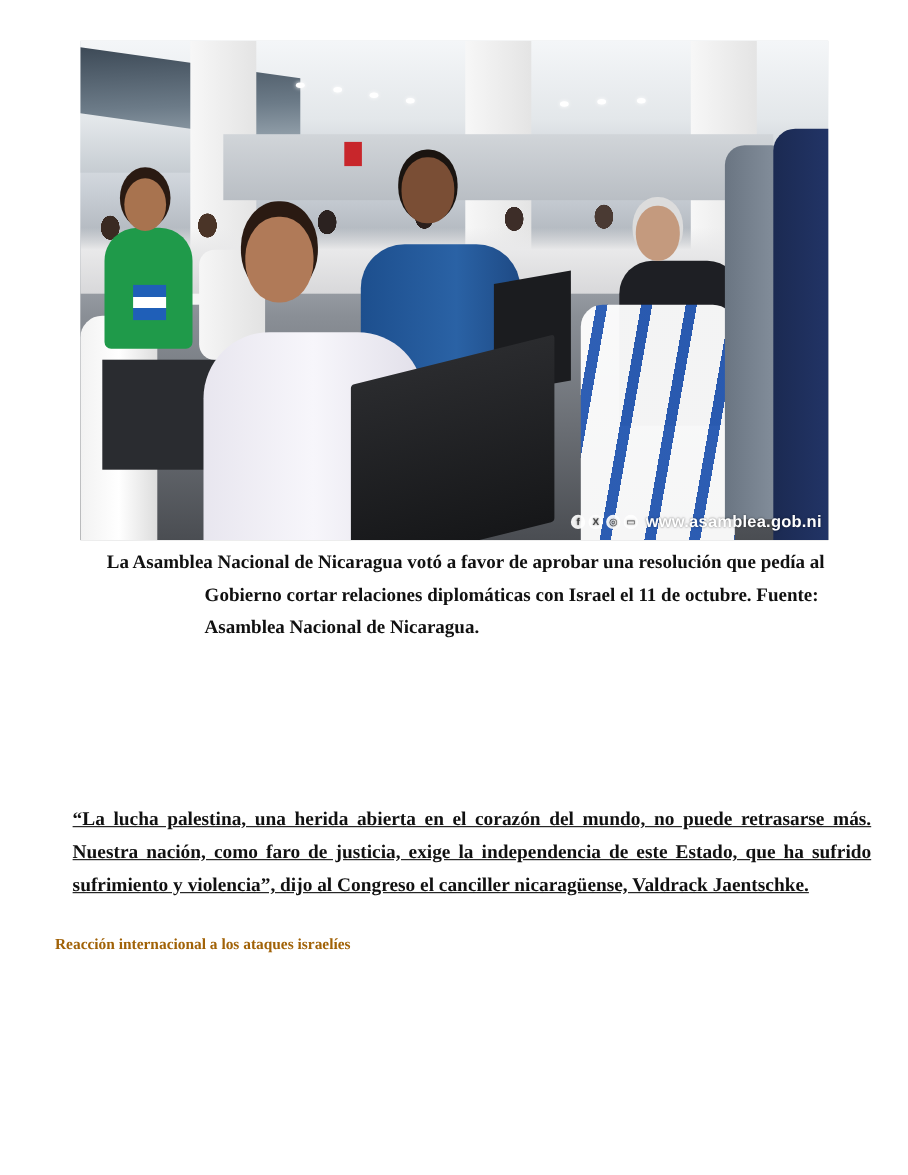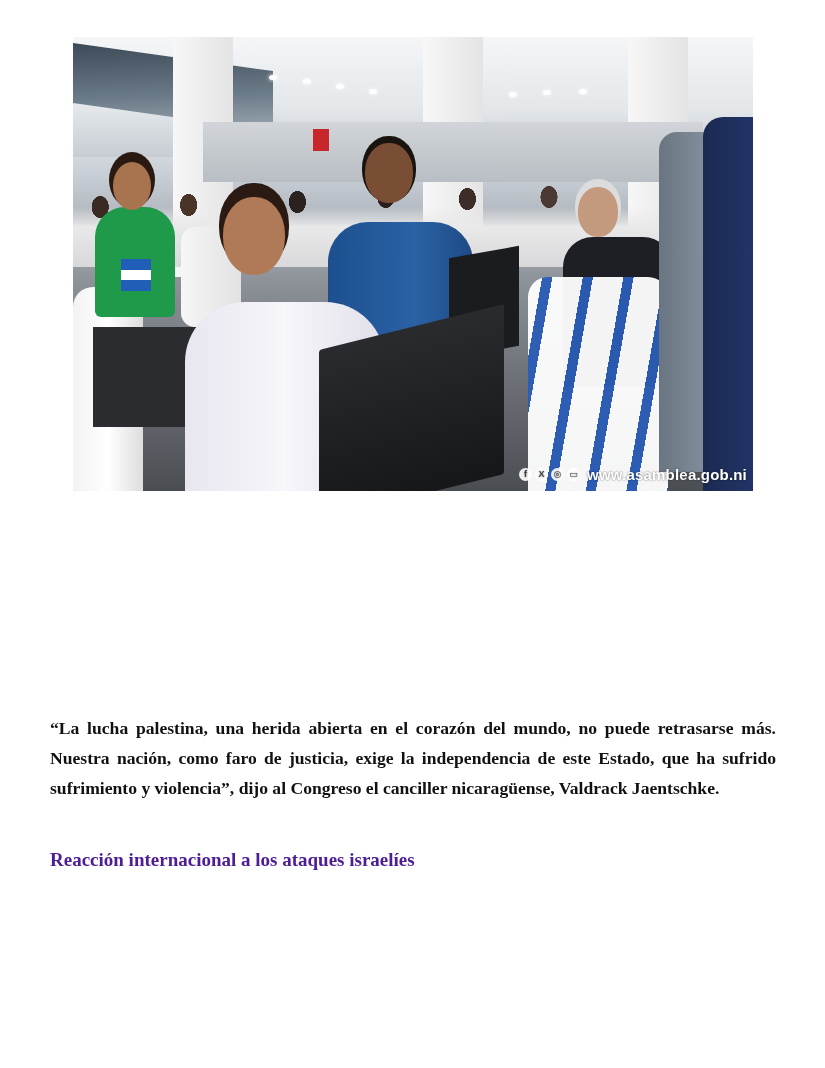--- a/index.html
+++ b/index.html
@@ -263,6 +263,11 @@
     </div>
   </div>
 
+  <div class="caption">
+    <span class="cap-line">La Asamblea Nacional de Nicaragua votó a favor de aprobar una resolución que pedía al</span>
+    <span class="cap-line indent">Gobierno cortar relaciones diplomáticas con Israel el 11 de octubre. Fuente:</span>
+    <span class="cap-line indent">Asamblea Nacional de Nicaragua.</span>
+  </div>
 
   <p class="para p2" style="margin:0;">“La lucha palestina, una herida abierta en el corazón del mundo, no puede retrasarse más. Nuestra nación, como faro de justicia, exige la independencia de este Estado, que ha sufrido sufrimiento y violencia”, dijo al Congreso el canciller nicaragüense, Valdrack Jaentschke.</p>
 

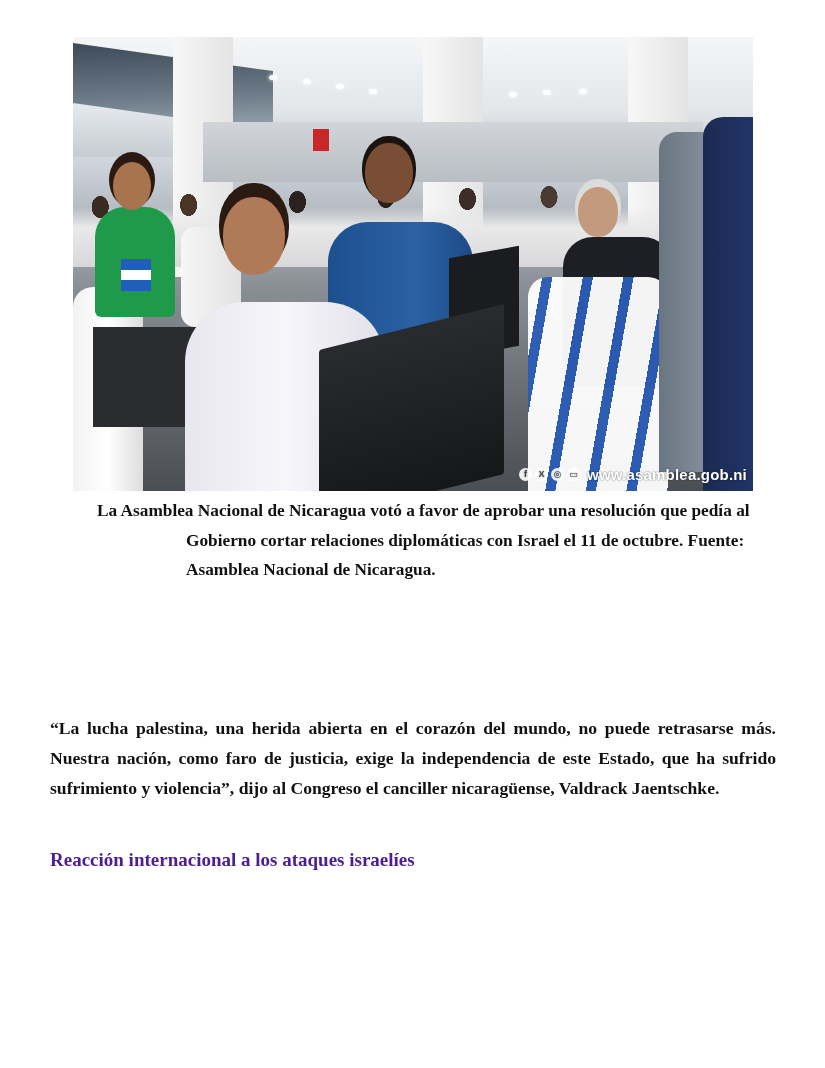--- a/index.html
+++ b/index.html
@@ -269,7 +269,7 @@
     <span class="cap-line indent">Asamblea Nacional de Nicaragua.</span>
   </div>
 
-  <p class="para p2" style="margin:0;">“La lucha palestina, una herida abierta en el corazón del mundo, no puede retrasarse más. Nuestra nación, como faro de justicia, exige la independencia de este Estado, que ha sufrido sufrimiento y violencia”, dijo al Congreso el canciller nicaragüense, Valdrack Jaentschke.</p>
+  <p class="para p2" style="margin:16px;text-decoration:underline;">“La lucha palestina, una herida abierta en el corazón del mundo, no puede retrasarse más. Nuestra nación, como faro de justicia, exige la independencia de este Estado, que ha sufrido sufrimiento y violencia”, dijo al Congreso el canciller nicaragüense, Valdrack Jaentschke.</p>
 
   <h3 class="heading" style="margin:0;">Reacción internacional a los ataques israelíes</h3>
 

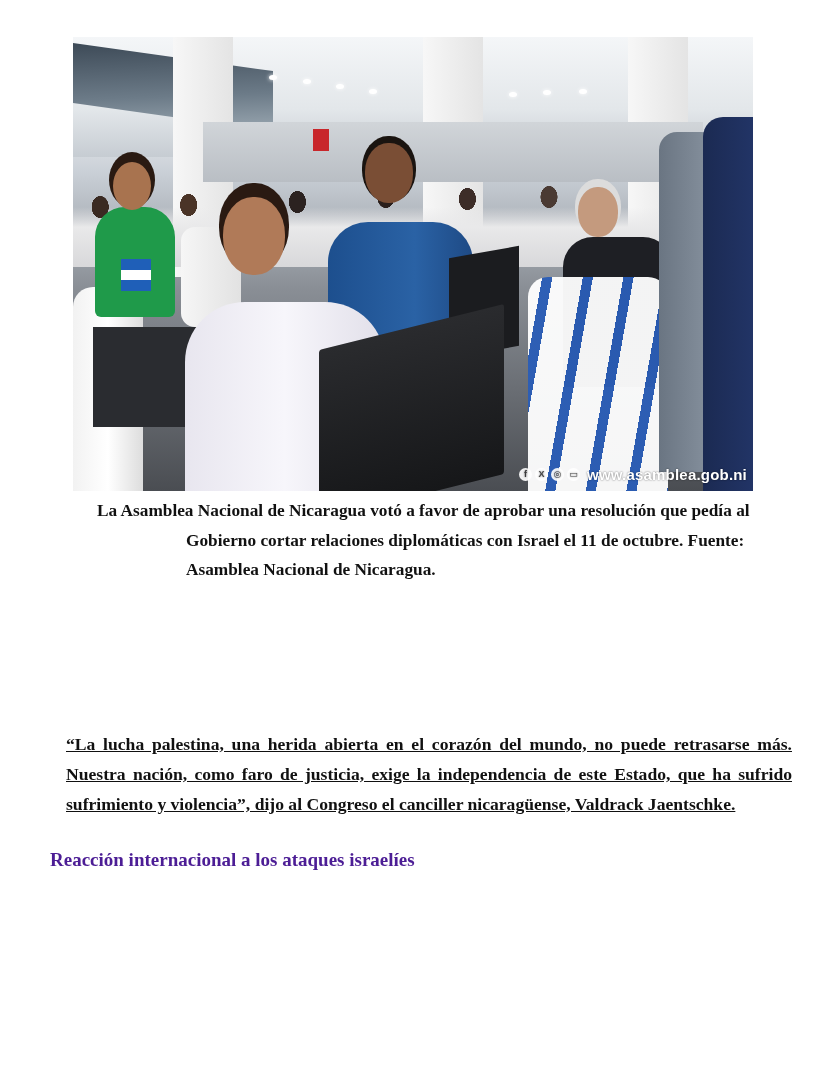--- a/index.html
+++ b/index.html
@@ -207,10 +207,10 @@
       position: absolute;
       left: 50px; top: 848px;
       font-weight: bold;
-      font-size: 19px;
+      font-size: 14px;
       line-height: 24px;
       white-space: nowrap;
-      color: #4c1d95;
+      color: #a16207;
     }
     .para.p3 { top: 893px; width: 747px; line-height: 25px; }
     .para.p4 { top: 960px; width: 726px; line-height: 30px; }

